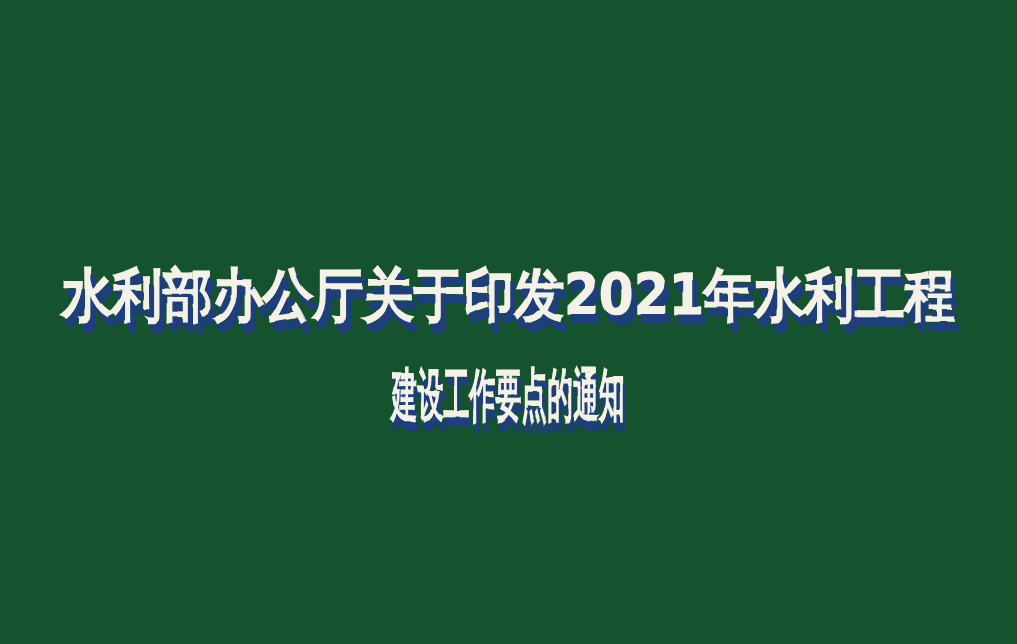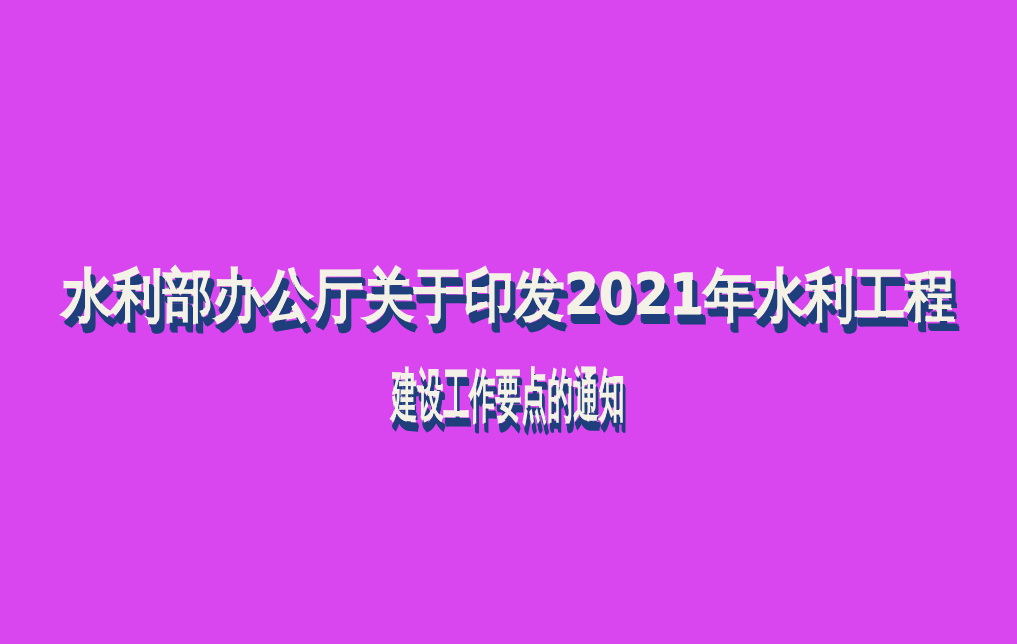--- a/index.html
+++ b/index.html
@@ -81,7 +81,7 @@
 </head>
 <body>
 
-<div id="banner" style="background: #d946ef;">
+<div id="banner" style="background: #14532d;">
 
   <div id="title-block">
 

